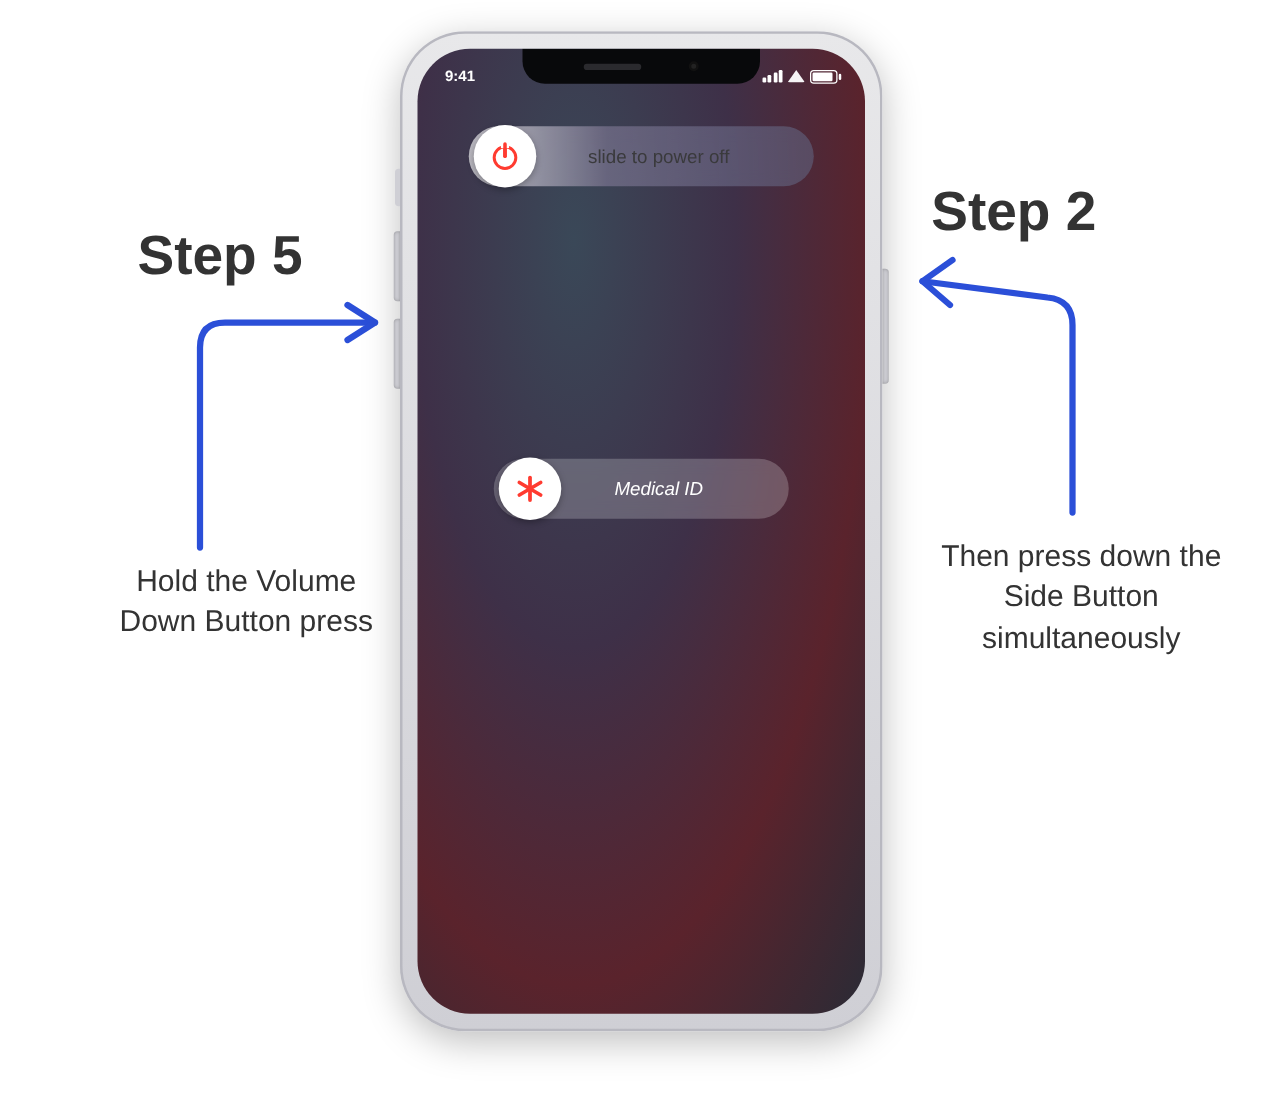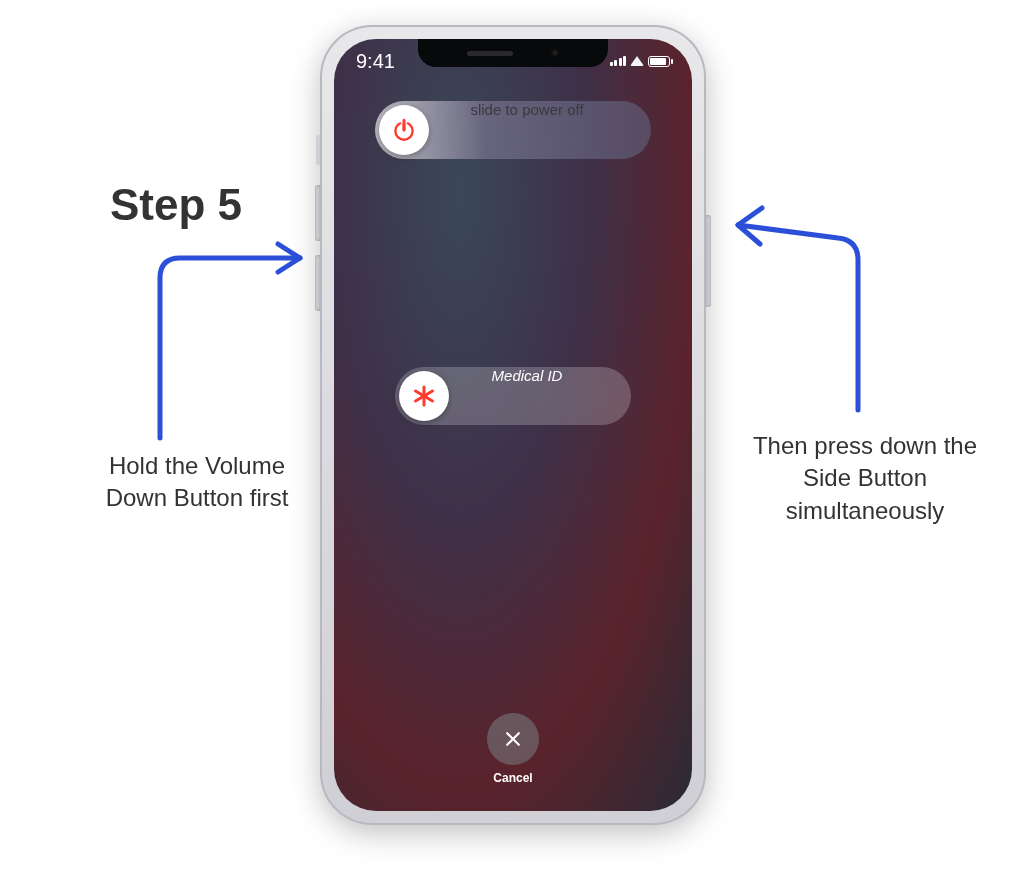--- a/index.html
+++ b/index.html
@@ -64,7 +64,7 @@
     position:absolute; top:0; left:0; right:0; height:38px;
     display:flex; justify-content:space-between; align-items:center;
     padding: 6px 22px 0 22px;
-    color:#fff; font-size:20px; font-weight:400;
+    color:#fff; font-size:12px; font-weight:700;
     z-index:10;
   }
   .status-icons { display:flex; gap:4px; align-items:center; }

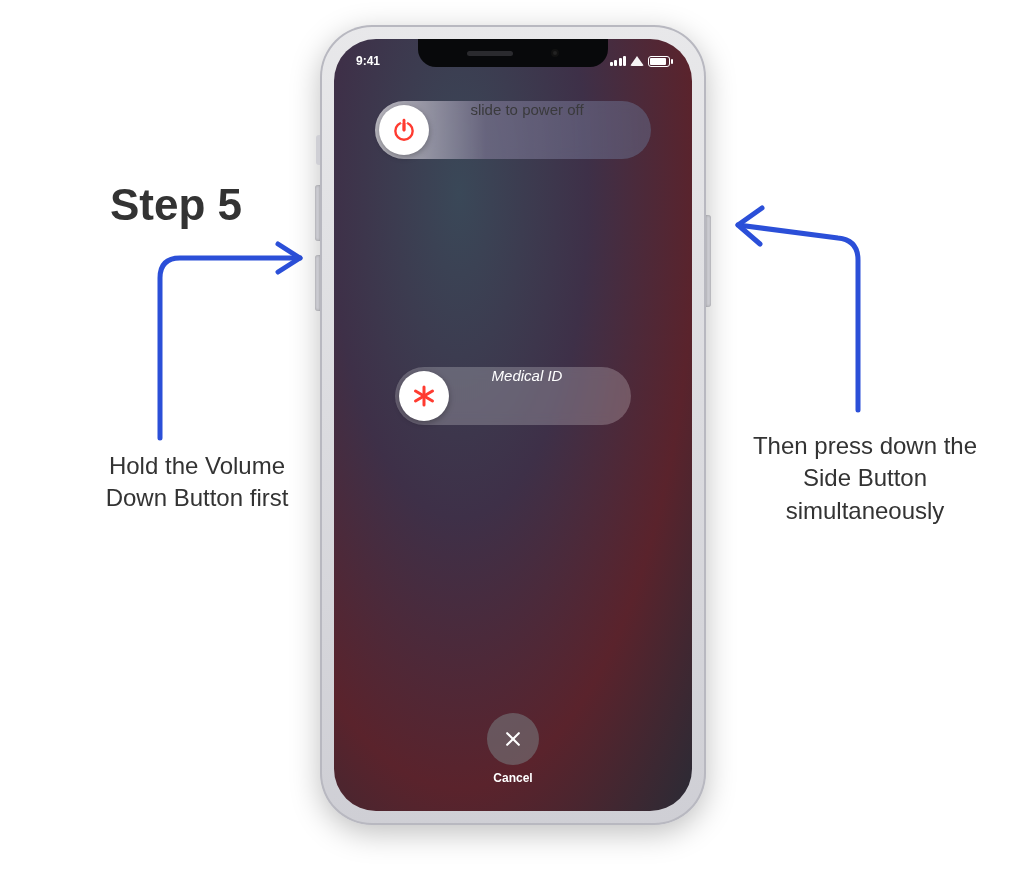--- a/index.html
+++ b/index.html
@@ -86,8 +86,8 @@
   .slider-row {
     position:absolute;
     left:50%; transform:translateX(-50%);
-    height:58px; border-radius:40px;
-    display:flex; 
+    height:48px; border-radius:40px;
+    display:flex; align-items:center;
     background: rgba(255,255,255,0.25);
     backdrop-filter: blur(6px);
   }

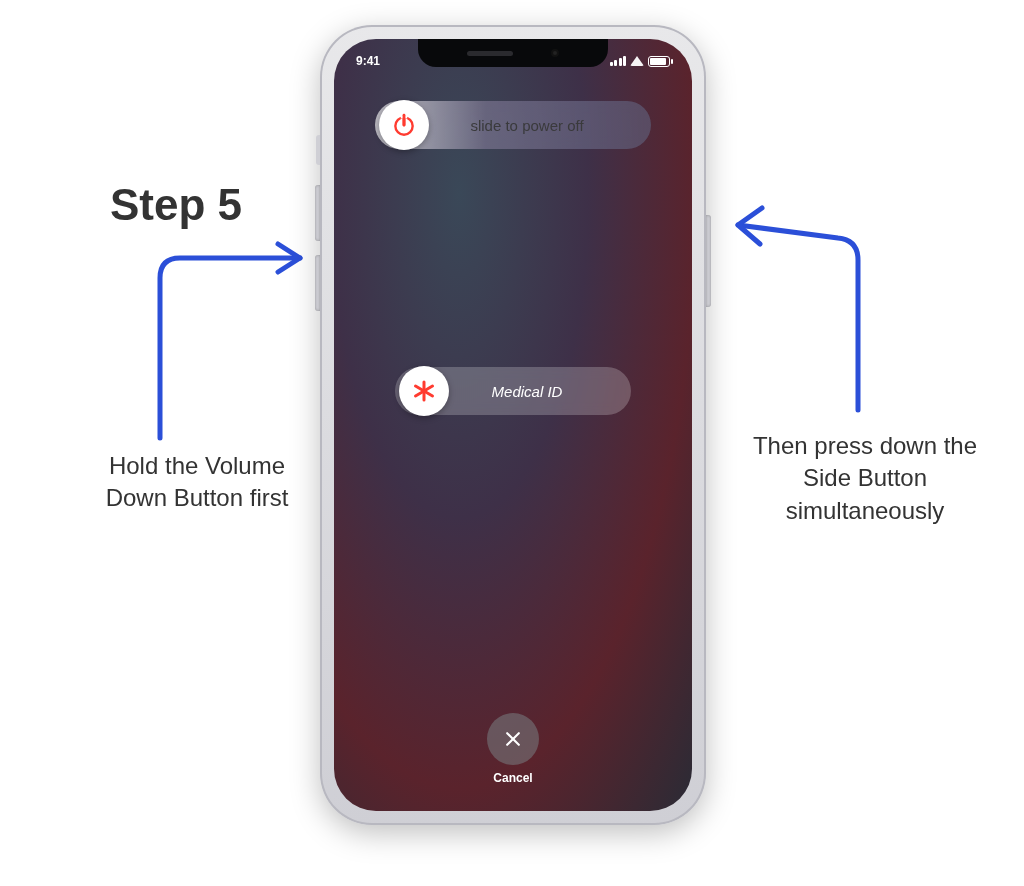--- a/index.html
+++ b/index.html
@@ -150,6 +150,7 @@
   <div id="step1-title" class="ann step-title">Step 5</div>
   <div id="step1-desc" class="ann step-desc">Hold the Volume Down Button first</div>
 
+  <div id="step2-title" class="ann step-title">Step 2</div>
   <div id="step2-desc" class="ann step-desc">Then press down the Side Button simultaneously</div>
 
   <div class="arrow" style="left:150px; top:238px;">

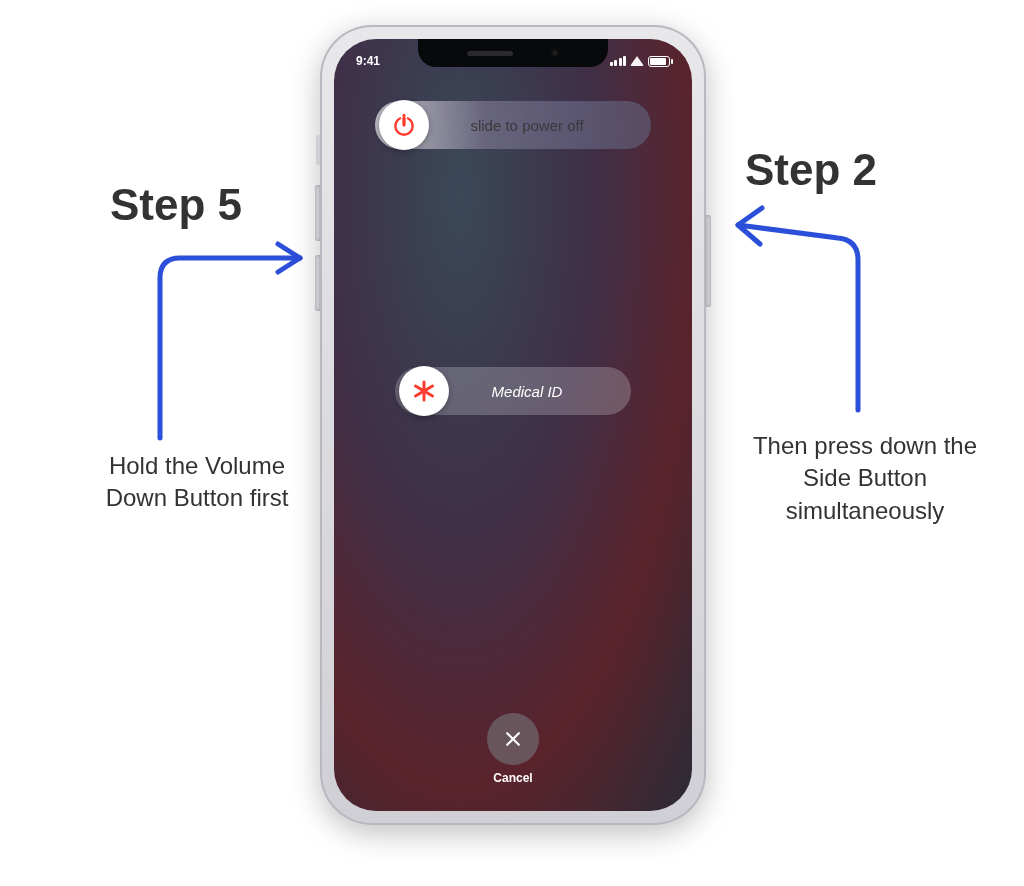--- a/index.html
+++ b/index.html
@@ -148,7 +148,7 @@
 <div class="stage">
 
   <div id="step1-title" class="ann step-title">Step 5</div>
-  <div id="step1-desc" class="ann step-desc">Hold the Volume Down Button first</div>
+  <div id="step1-desc" class="ann step-desc">Hold the Volume Down Button press</div>
 
   <div id="step2-title" class="ann step-title">Step 2</div>
   <div id="step2-desc" class="ann step-desc">Then press down the Side Button simultaneously</div>

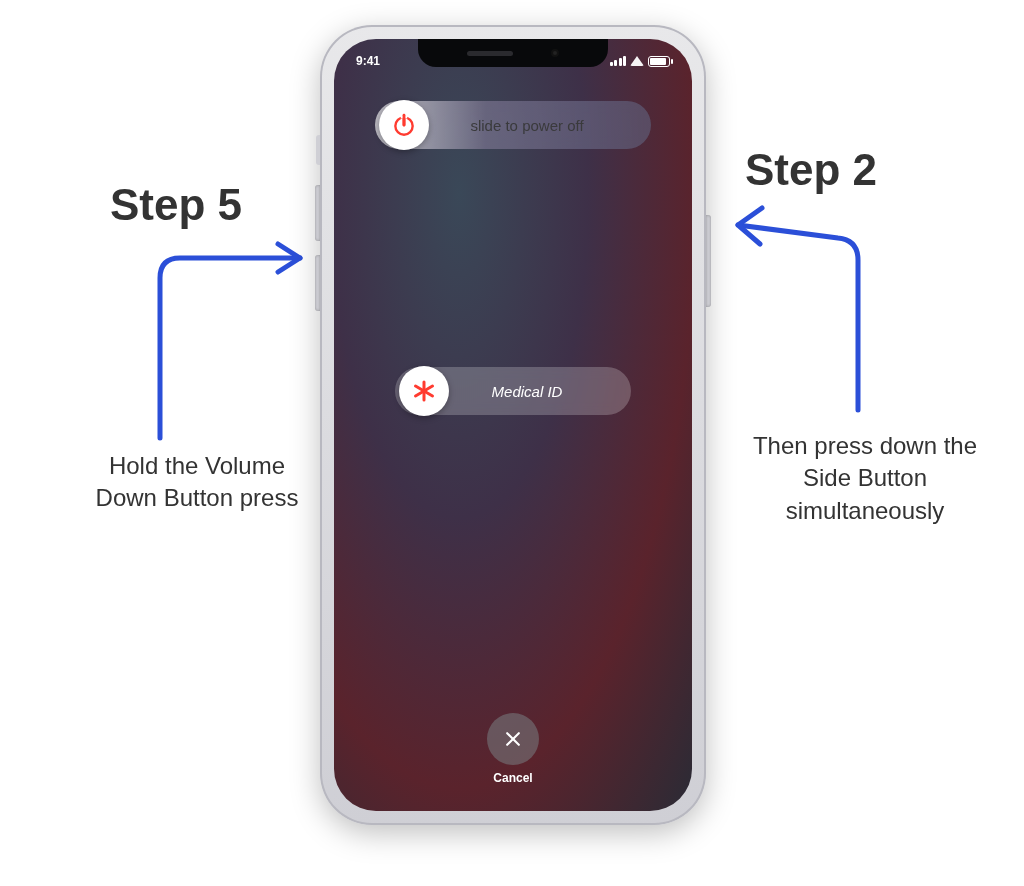--- a/index.html
+++ b/index.html
@@ -222,15 +222,6 @@
       </div>
 
 
-      <div class="cancel-area">
-        <div class="cancel-btn">
-          <svg viewBox="0 0 24 24">
-              <line x1="5" y1="5" x2="19" y2="19" stroke="#fff" stroke-width="2.5" stroke-linecap="round"></line>
-              <line x1="19" y1="5" x2="5" y2="19" stroke="#fff" stroke-width="2.5" stroke-linecap="round"></line>
-            </svg>
-        </div>
-        <div class="cancel-label">Cancel</div>
-      </div>
 
     </div>
   </div>

